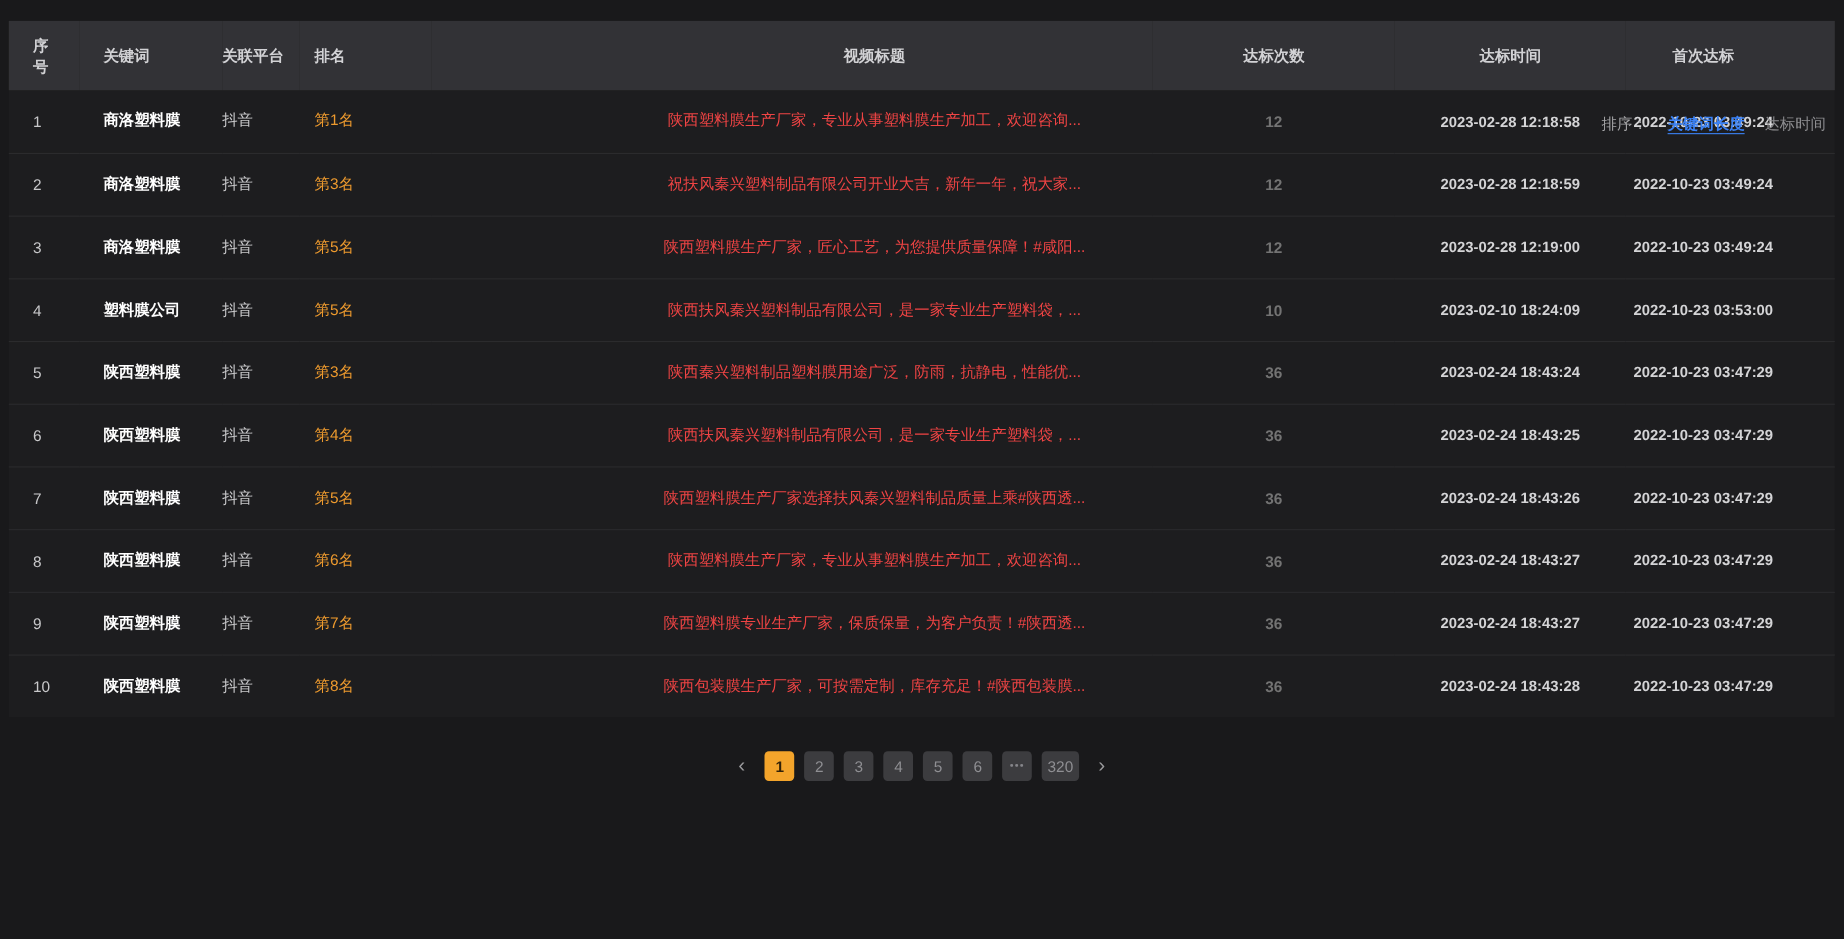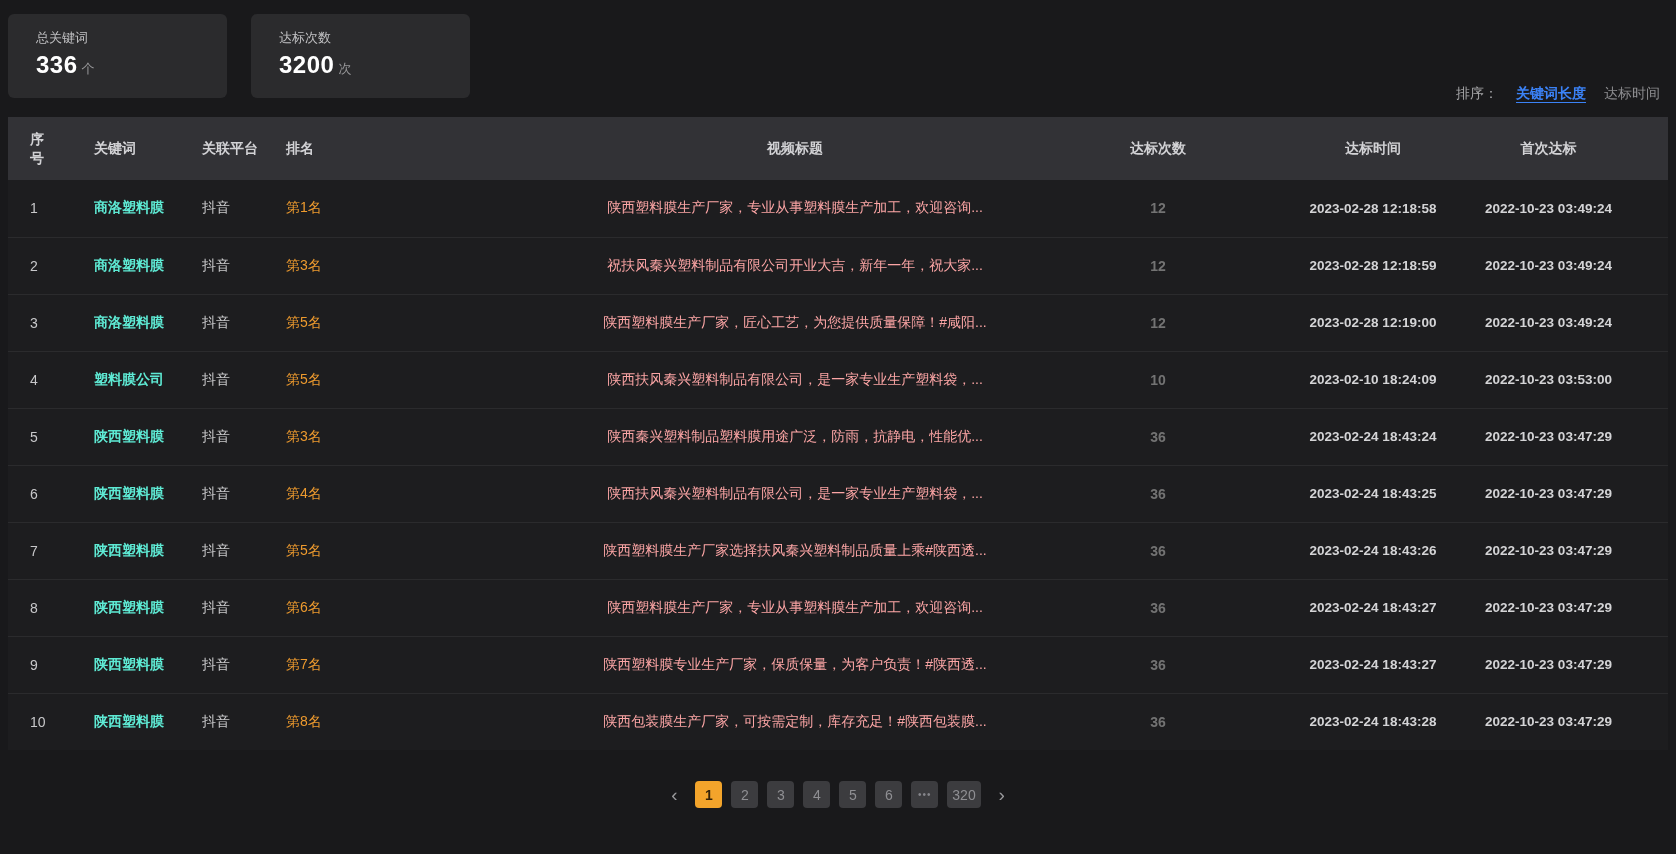--- a/index.html
+++ b/index.html
@@ -64,16 +64,6 @@
 
 <div class="page">
 
-  <div class="stats">
-    <div class="card">
-      <div class="card-label">总关键词</div>
-      <div class="card-value"><span>336</span><span class="card-unit">个</span></div>
-    </div>
-    <div class="card">
-      <div class="card-label">达标次数</div>
-      <div class="card-value"><span>3200</span><span class="card-unit">次</span></div>
-    </div>
-  </div>
 
 
   <div class="sort-row">

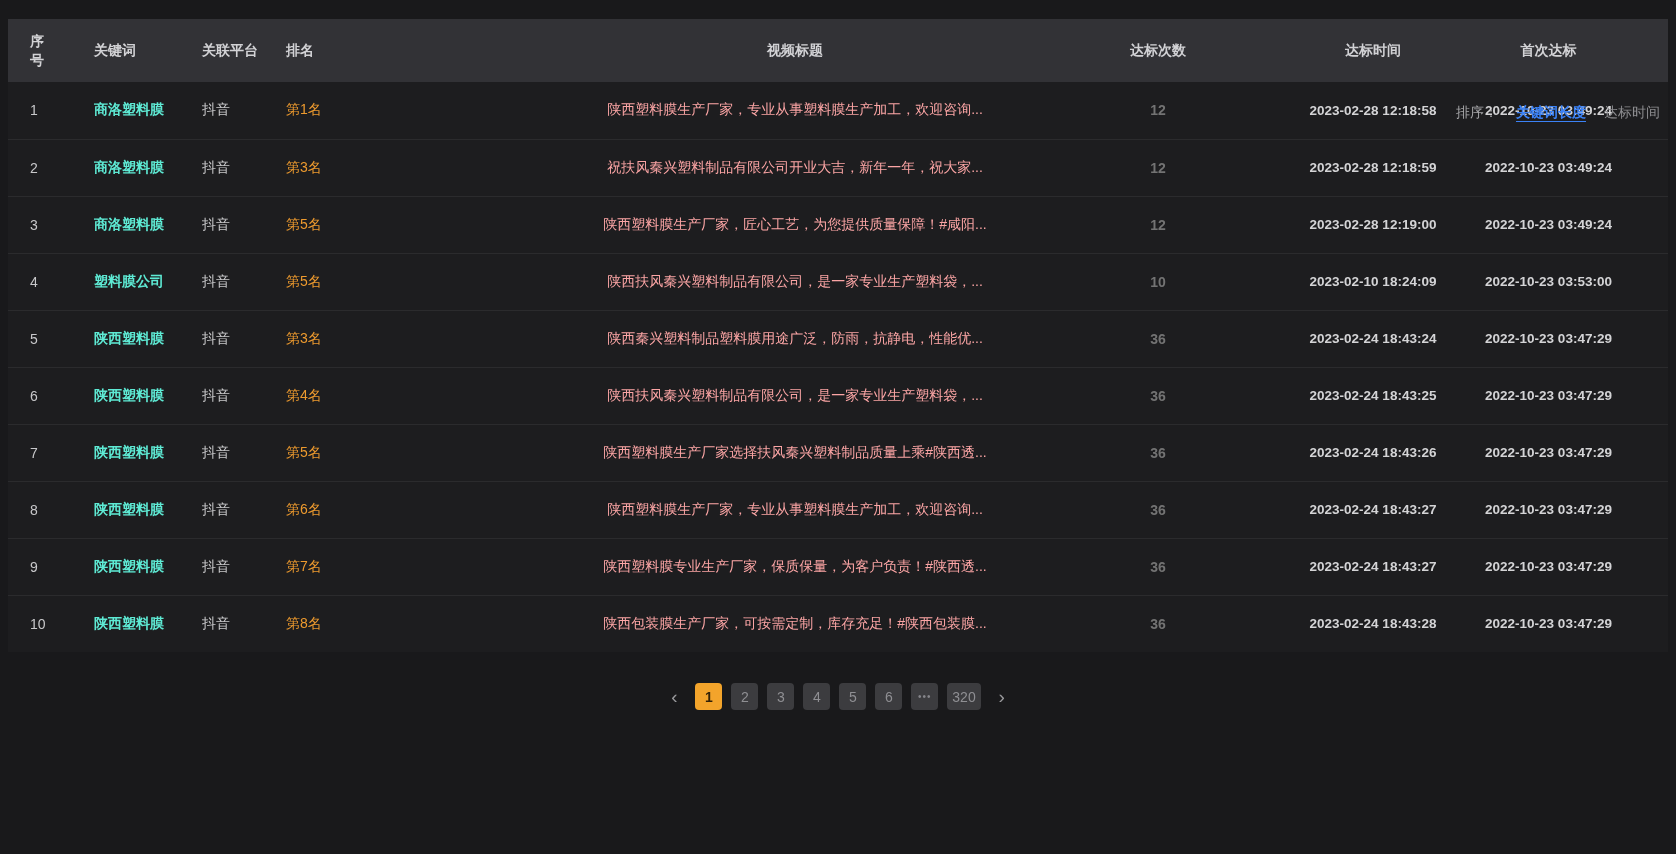--- a/index.html
+++ b/index.html
@@ -43,7 +43,7 @@
   .c8 { width:190px; text-align:center; padding-right:49px; }
   th.c1 span { display:inline-block; width:15px; line-height:19px; }
   td.c1 { color:#c8c8ca; }
-  td.c2 { color:#5eead4; font-weight:700; }
+  td.c2 { color:#ffffff; font-weight:700; }
   td.c3 { color:#c9c9cb; }
   td.c4 { color:#ed9a2e; font-weight:500; }
   td.c5 a { color:#fca5a5; cursor:pointer; text-decoration:none;margin-top:34px; }

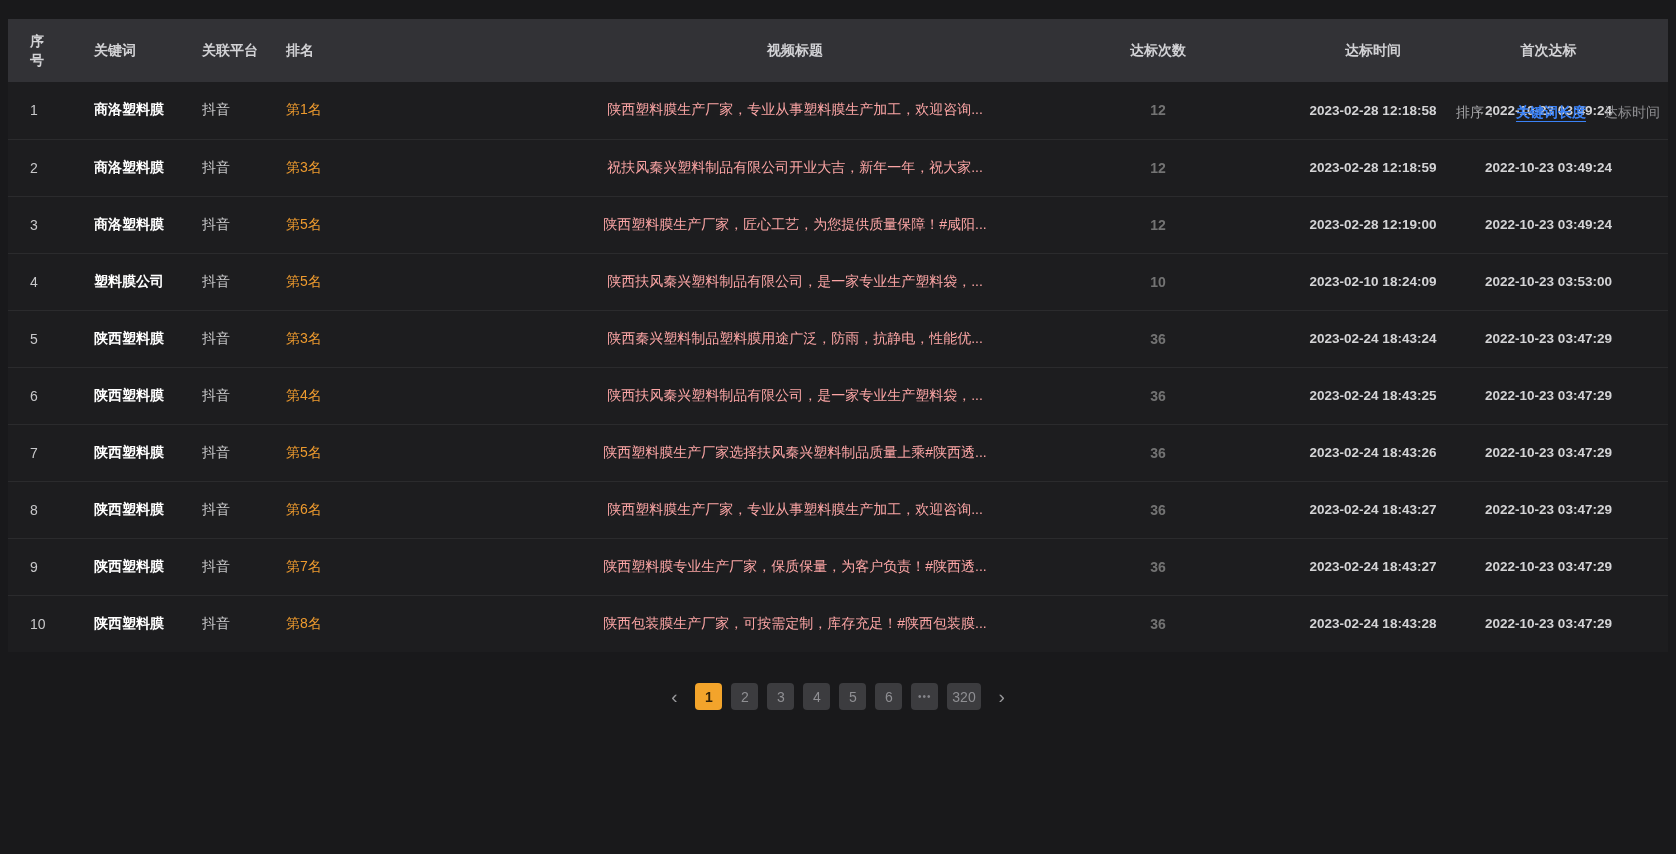--- a/index.html
+++ b/index.html
@@ -46,7 +46,7 @@
   td.c2 { color:#ffffff; font-weight:700; }
   td.c3 { color:#c9c9cb; }
   td.c4 { color:#ed9a2e; font-weight:500; }
-  td.c5 a { color:#fca5a5; cursor:pointer; text-decoration:none;margin-top:34px; }
+  td.c5 a { color:#ef4444; cursor:pointer; text-decoration:none;margin-top:34px; }
   td.c6 { color:#737373; font-weight:700; }
   td.c7, td.c8 { color:#d4d4d6; font-weight:600; font-size:13.5px; }
 

